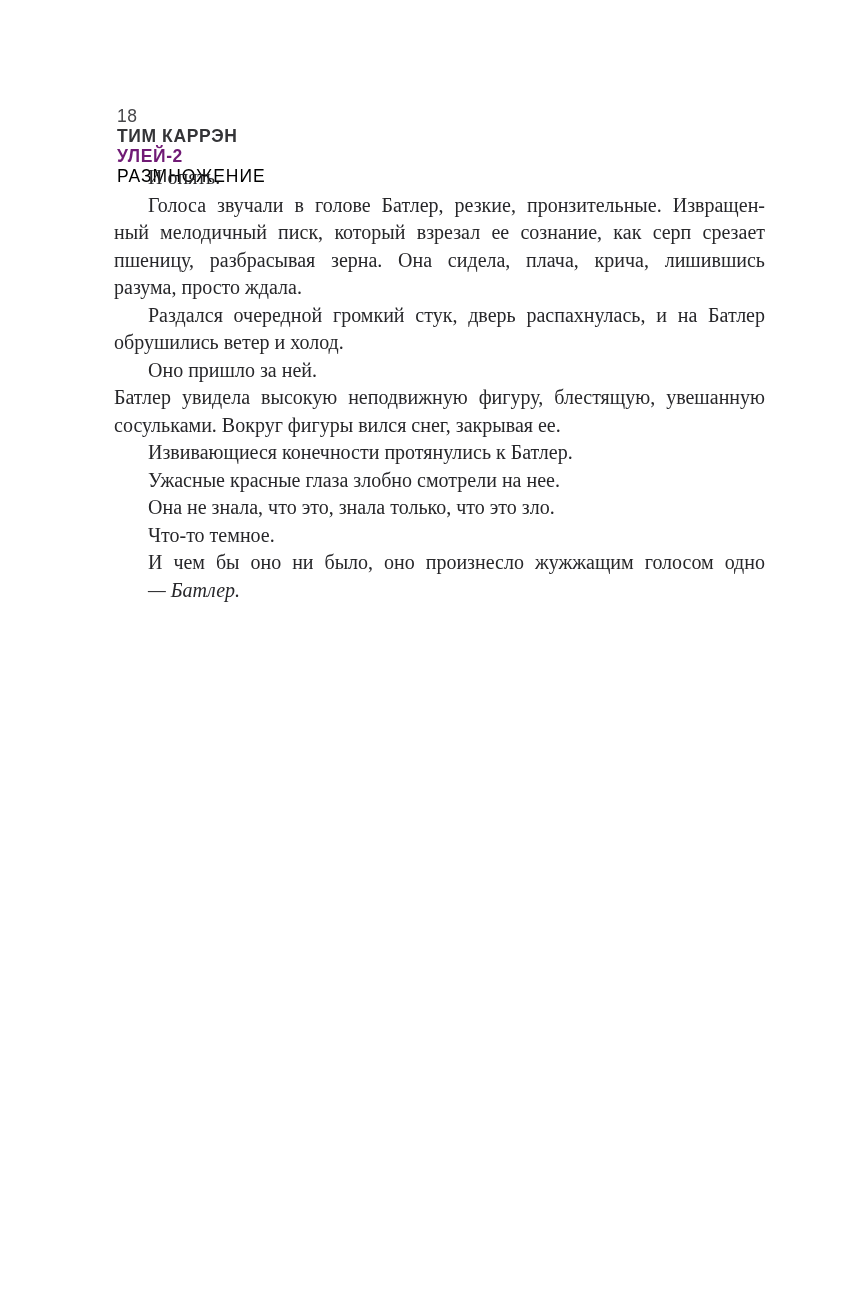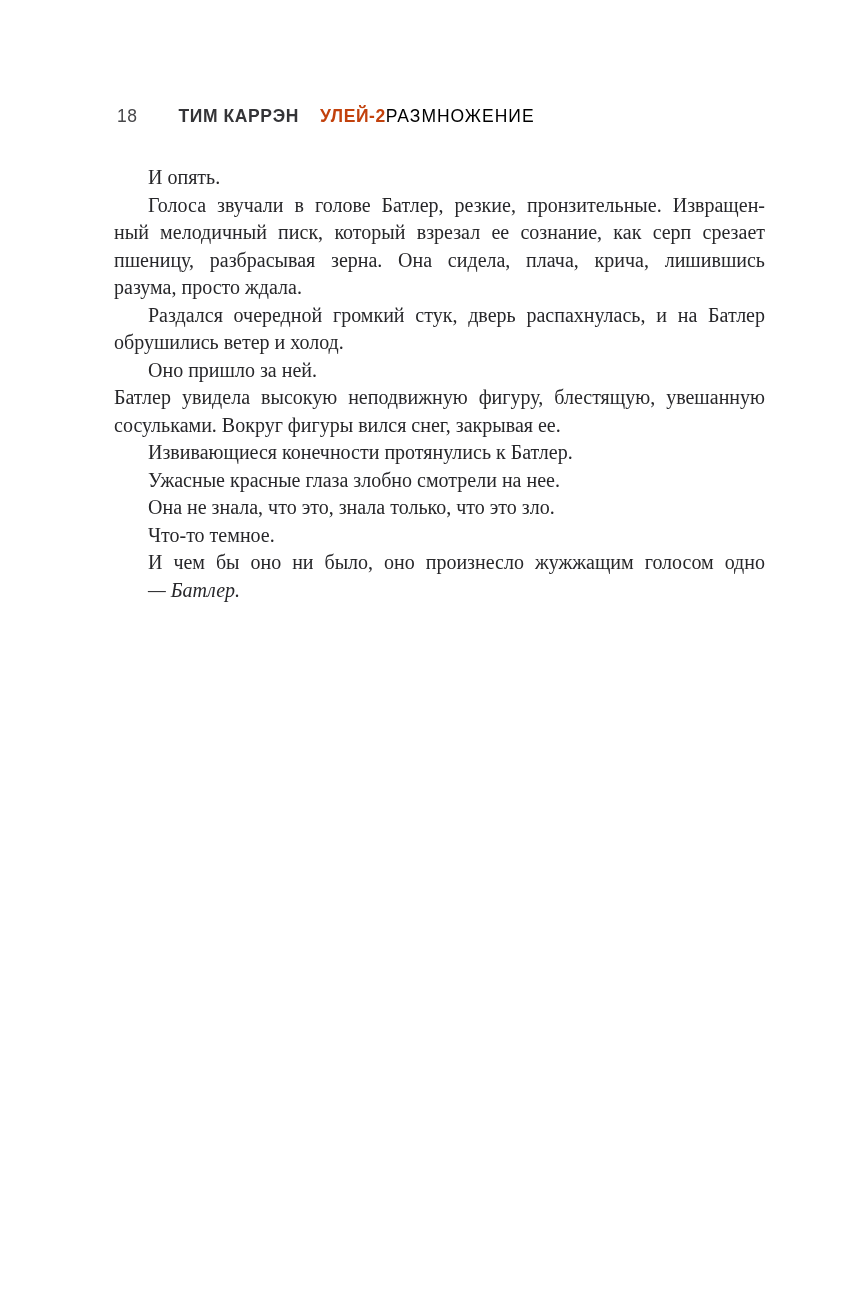--- a/index.html
+++ b/index.html
@@ -26,6 +26,7 @@
     font-size: 17.5px;
     line-height: 20px;
     white-space: nowrap;
+    flex-direction: column;
   }
   .pagenum {
     font-weight: 400;

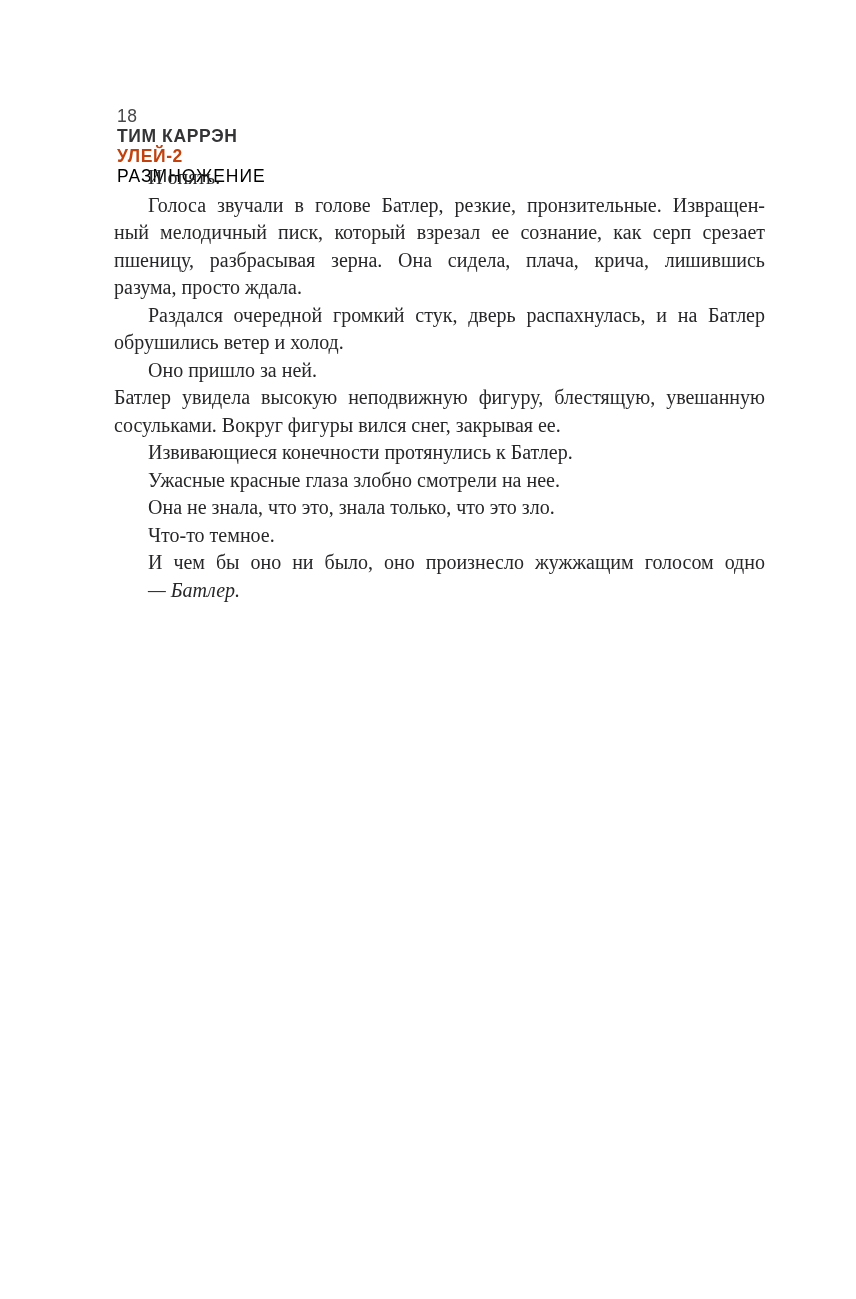--- a/index.html
+++ b/index.html
@@ -42,7 +42,7 @@
   }
   .series {
     font-weight: 700;
-    color: #c2410c;
+    color: #701a75;
     letter-spacing: 0.6px;
   }
   .booktitle {

